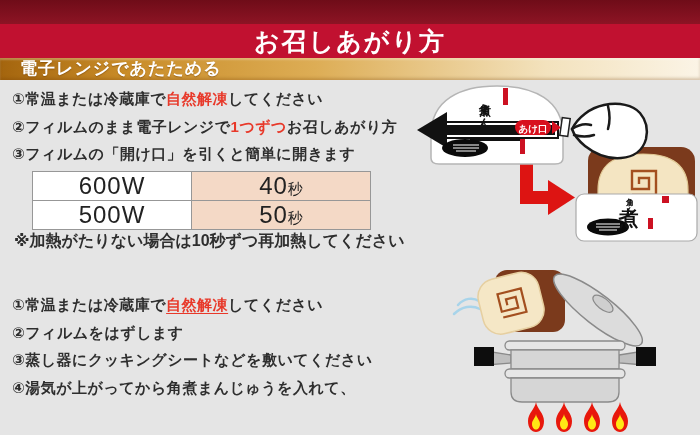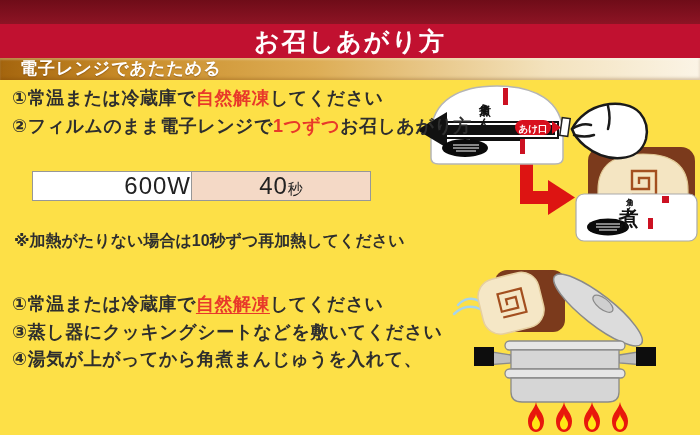--- a/index.html
+++ b/index.html
@@ -4,7 +4,7 @@
 <style>
   html,body { margin:0; padding:0; background:#fff; }
   .stage {
-    position:relative; width:700px; height:435px; overflow:hidden; background:#fde047;
+    position:relative; width:700px; height:435px; overflow:hidden; background:#e5e5e5;
     font-family:"Liberation Sans","DejaVu Sans",sans-serif;
   }
   

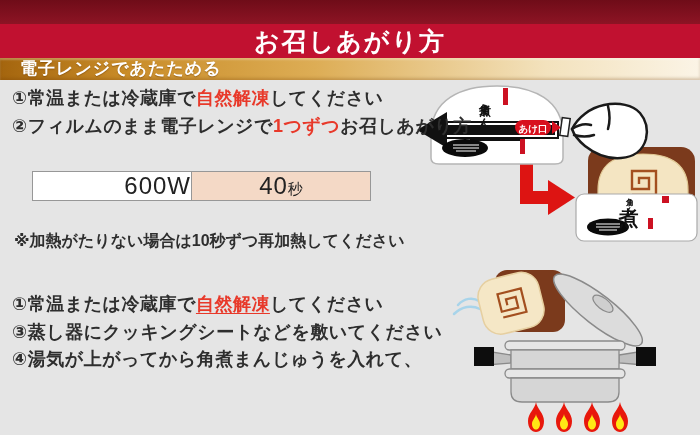--- a/index.html
+++ b/index.html
@@ -20,7 +20,7 @@
     letter-spacing:1px; text-shadow:0 1px 1px rgba(110,60,0,.5); display:block; white-space:nowrap; }
   .bar1 { top:58px; } .bar2 { top:263px; }
   
-  .steps { position:absolute; left:12px; color:#2e2e2e; font-size:18px; font-weight:600; }
+  .steps { position:absolute; left:12px; color:#2e2e2e; font-size:15px; font-weight:600; }
   .steps .step { line-height:27.5px; white-space:nowrap; letter-spacing:.5px; }
   .s1 { top:85px; } .s2 { top:291px; }
   .red { color:#e8392a; }

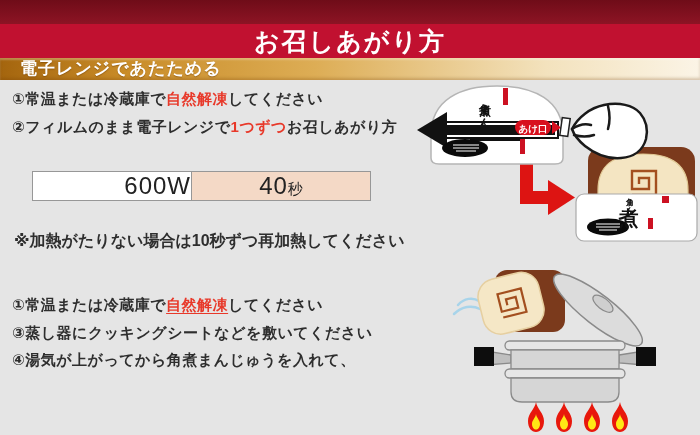--- a/index.html
+++ b/index.html
@@ -115,6 +115,7 @@
   <div class="steps s1">
     <div class="step"><span>①</span><span>常温または冷蔵庫で</span><span class="red">自然解凍</span><span>してください</span></div>
     <div class="step"><span>②</span><span>フィルムのまま電子レンジで</span><span class="red">1つずつ</span><span>お召しあがり方</span></div>
+    <div class="step"><span>③</span><span>フィルムの「開け口」を引くと簡単に開きます</span></div>
   </div>
 
   <table class="watt-table">

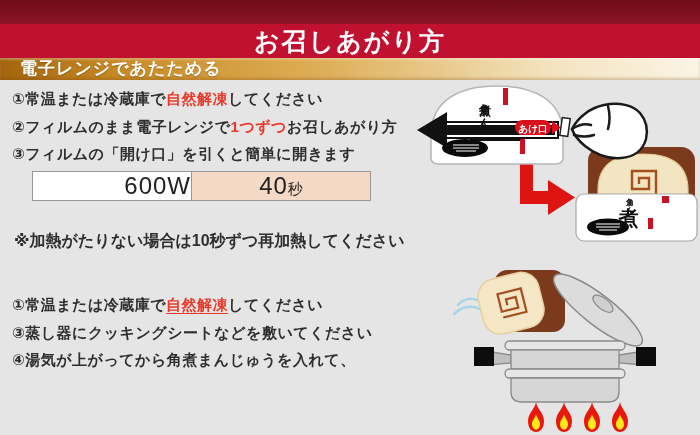--- a/index.html
+++ b/index.html
@@ -30,7 +30,7 @@
   .watt-table { position:absolute; left:32px; top:171px; border-collapse:collapse; }
   .watt-table td { border:1.5px solid #979797; text-align:center; height:26px; padding:0;
     font-size:24px; color:#222; letter-spacing:1px; }
-  .watt-table td.watt { width:158px; background:#fff;text-align:right; }
+  .watt-table td.watt { width:158px; background:#fff; }
   .watt-table td.time { width:178px; background:#f4d9c6;margin-top:34px; }
   .t-unit { font-size:15px; letter-spacing:0; }
   .note { position:absolute; left:14px; top:231px; font-size:16px; font-weight:600; color:#2e2e2e; white-space:nowrap; }

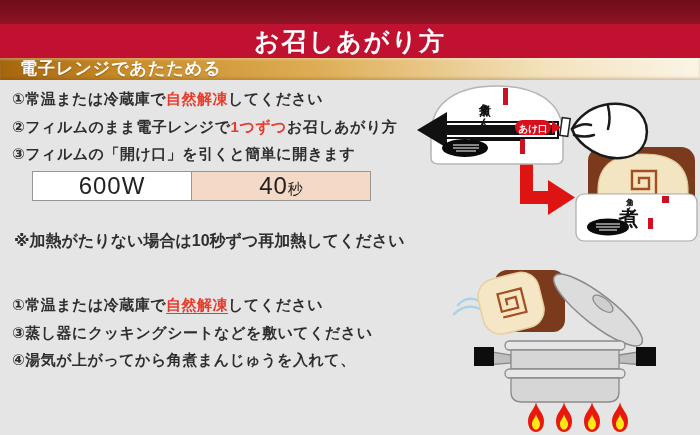--- a/index.html
+++ b/index.html
@@ -124,6 +124,10 @@
       <td class="watt">600W</td>
       <td class="time"><span class="t-num">40</span><span class="t-unit">秒</span></td>
     </tr>
+    <tr>
+      <td class="watt">500W</td>
+      <td class="time"><span class="t-num">50</span><span class="t-unit">秒</span></td>
+    </tr>
   </tbody>
     </table>
 

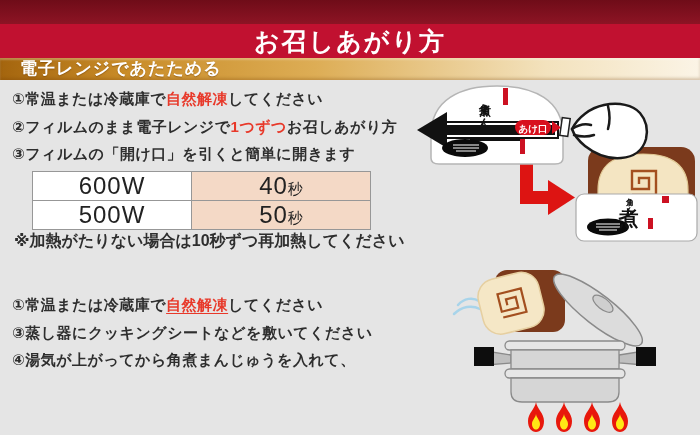--- a/index.html
+++ b/index.html
@@ -180,6 +180,7 @@
 
   <div class="steps s2">
     <div class="step"><span>①</span><span>常温または冷蔵庫で</span><span class="red u">自然解凍</span><span>してください</span></div>
+    <div class="step"><span>②</span><span>フィルムをはずします</span></div>
     <div class="step"><span>③</span><span>蒸し器にクッキングシートなどを敷いてください</span></div>
     <div class="step"><span>④</span><span>湯気が上がってから角煮まんじゅうを入れて、</span></div>
   </div>

